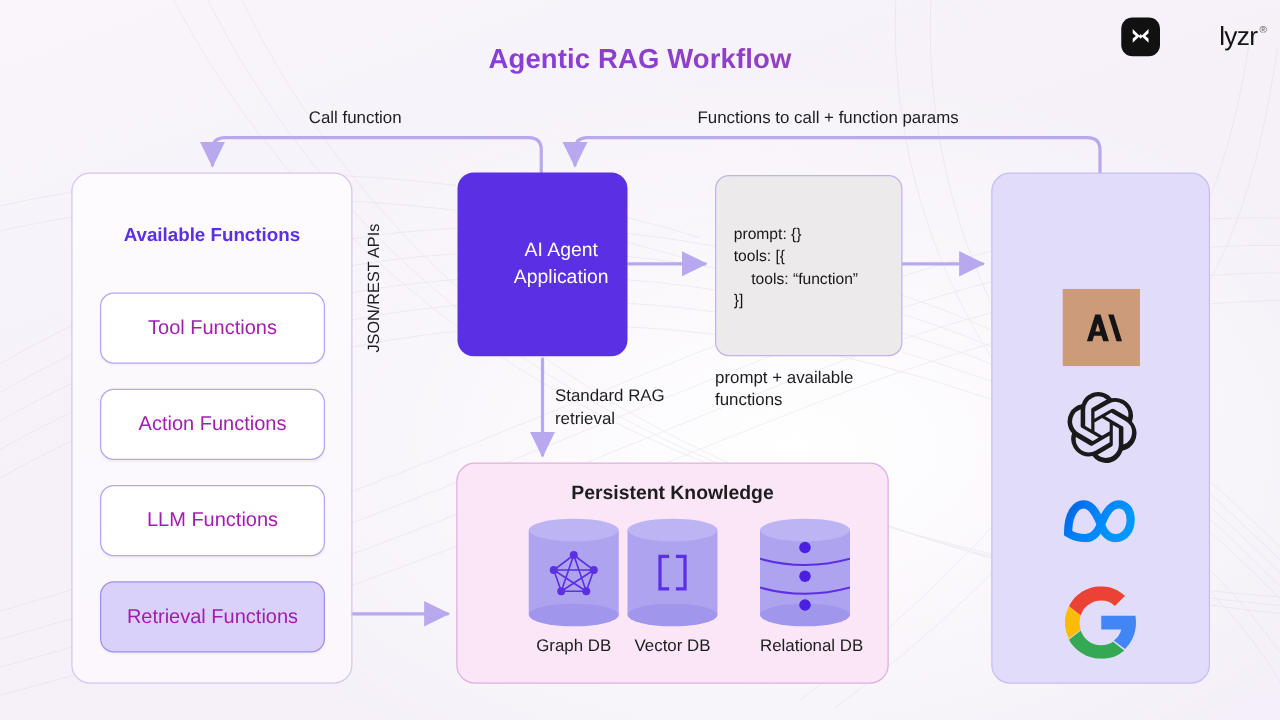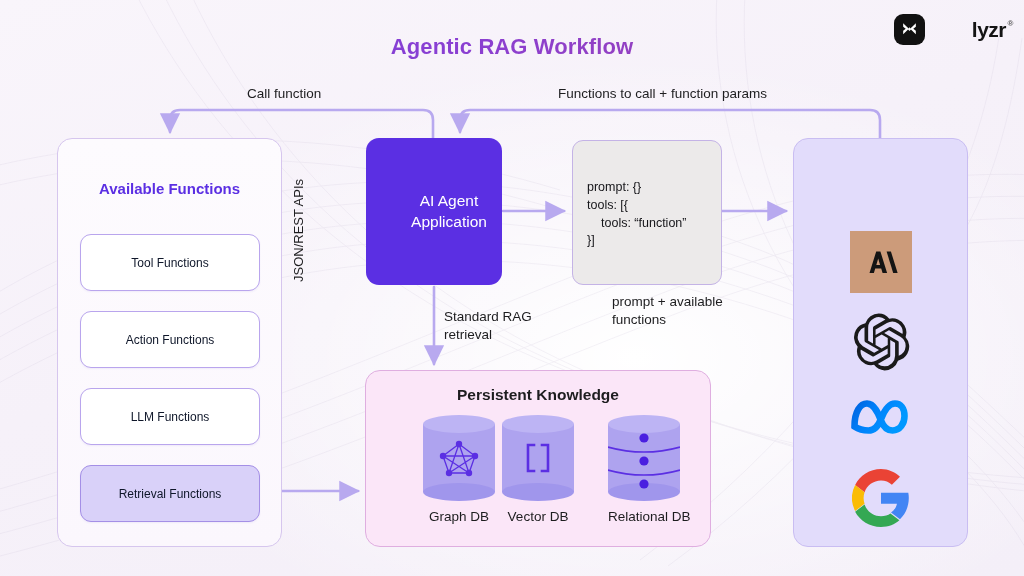--- a/index.html
+++ b/index.html
@@ -32,7 +32,7 @@
   
   .logo { position:absolute; right:18px; top:14px; display:flex; align-items:center; gap:7px; }
   .logo-mark { width:31px; height:31px; border-radius:9px; background:#111; display:flex; align-items:center; justify-content:center; }
-  .logo-word { font-size:21px; font-weight:700; color:#141414; letter-spacing:-.5px; position:relative;margin-left:40px; }
+  .logo-word { font-size:21px; font-weight:400; color:#141414; letter-spacing:-.5px; position:relative;margin-left:40px; }
   .logo-word sup { font-size:8px; position:absolute; top:1px; right:-7px; color:#555; }
 
   

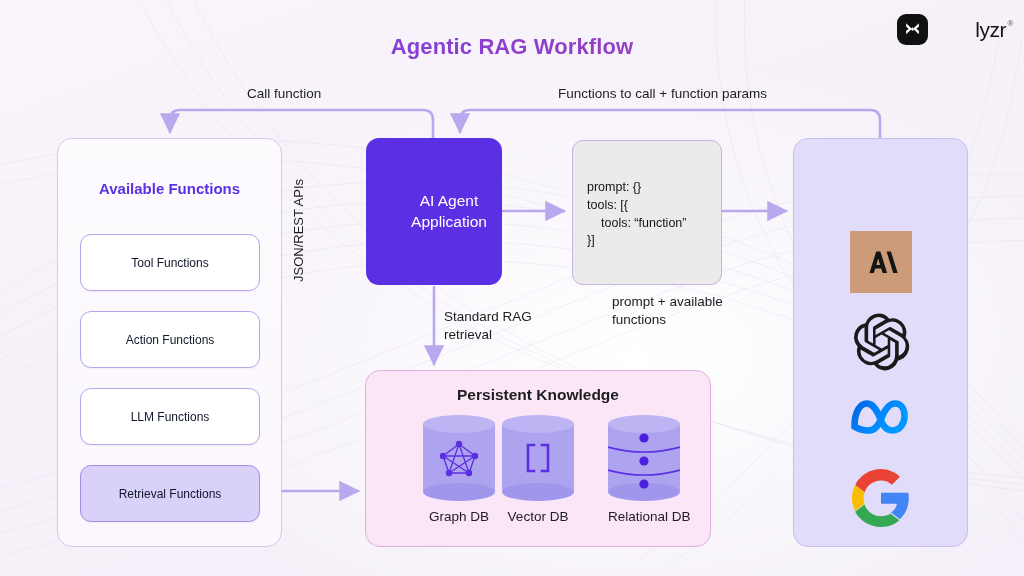--- a/index.html
+++ b/index.html
@@ -59,7 +59,7 @@
     position:absolute; left:22px; width:180px; height:57px;
     border-radius:11px; border:1.4px solid #b9a5ed; background:#fff;
     display:flex; align-items:center; justify-content:center;
-    font-size:12px; color:#0f172a;
+    font-size:16px; color:#a21caf;
     box-shadow:0 1px 2px rgba(90,50,200,.07);
   }
   .fn-box.active { background:#d9d1f9; border-color:#a48fe6; }

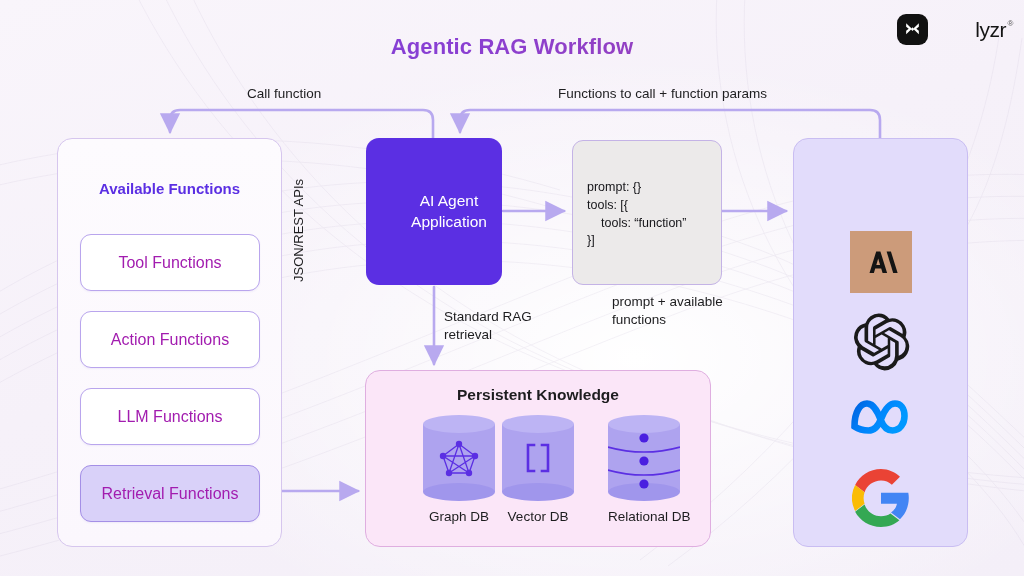--- a/index.html
+++ b/index.html
@@ -79,7 +79,7 @@
     padding:38px 0 0 14px; font-size:12.5px; color:#16161a; line-height:1.42;
   }
   #codebox .ind { padding-left:14px; }
-  #code-caption { position:absolute; left:572px; top:293px; width:150px; font-size:13.5px; color:#1d1d1f; line-height:1.34;margin-left:40px; }
+  #code-caption { position:absolute; left:572px; top:293px; width:150px; font-size:13.5px; color:#1d1d1f; line-height:1.34; }
 
   
   .db { position:absolute; top:415px; width:72px; }

